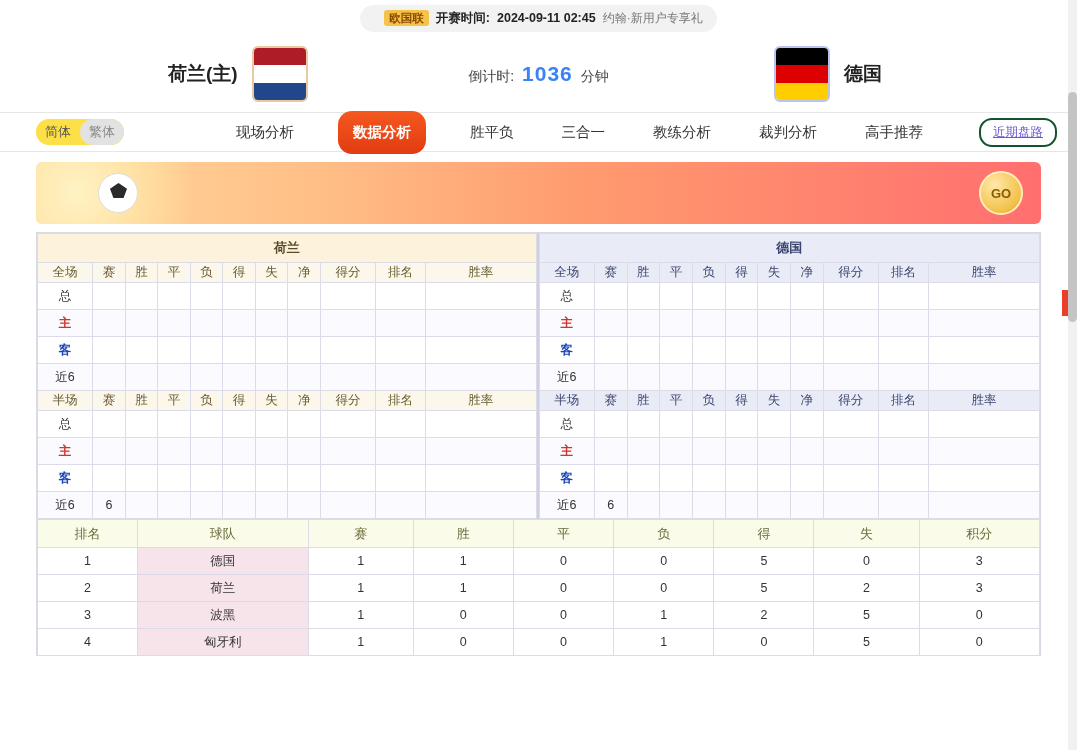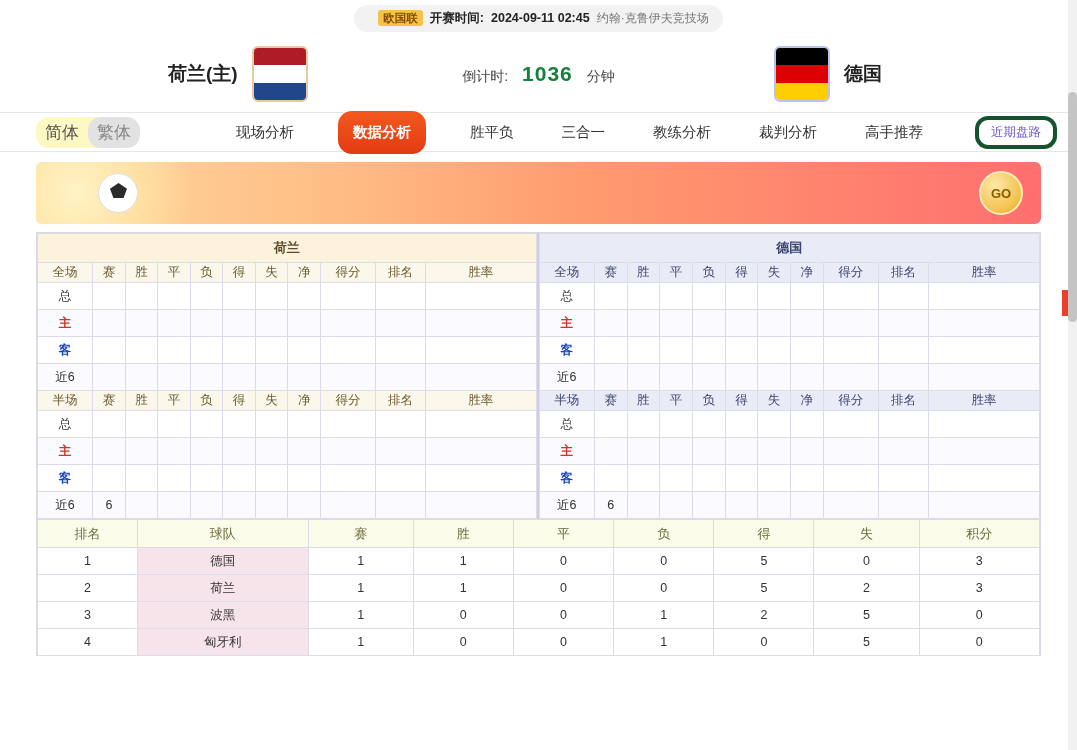--- a/index.html
+++ b/index.html
@@ -292,7 +292,7 @@
     <span class="league-tag">欧国联</span>
     <span class="kick-label">开赛时间:</span>
     <span class="kick-label">2024-09-11 02:45</span>
-    <span class="venue">约翰·克鲁伊夫竞技场</span>
+    <span class="venue">约翰·新用户专享礼</span>
   </div>
 </div>
 

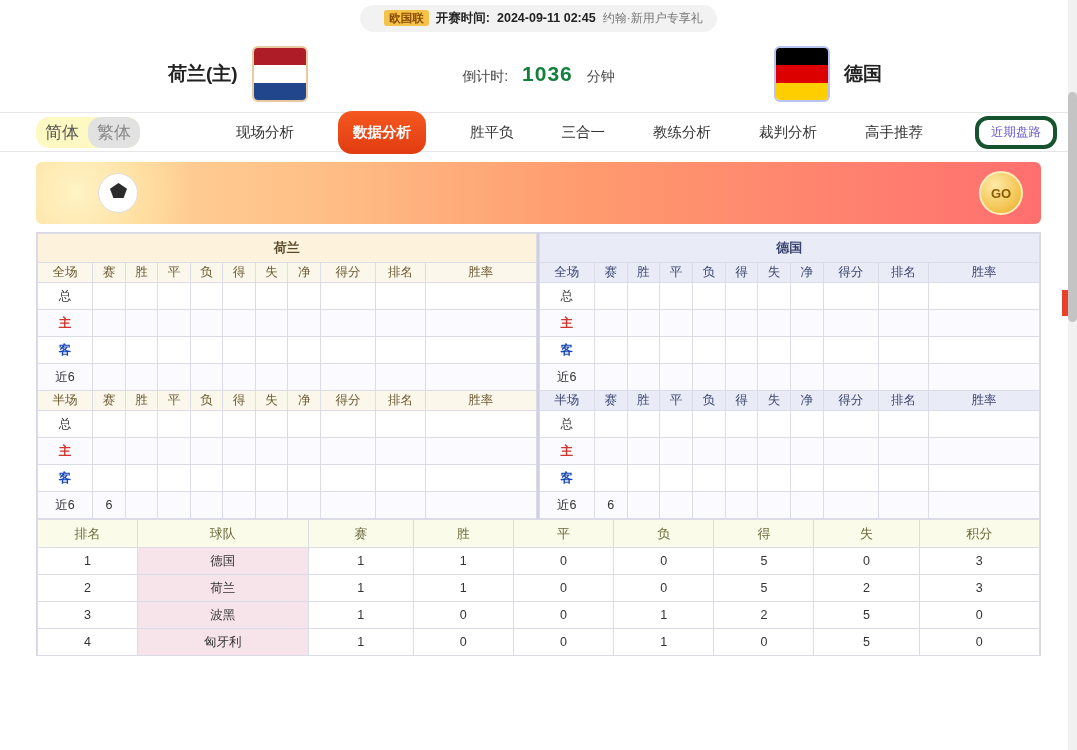--- a/index.html
+++ b/index.html
@@ -86,10 +86,10 @@
     color: #444;
   }
   .countdown .num {
-    color: #15803d;
+    color: #3b82f6;
     font-weight: bold;
     font-size: 21px;
-    margin: 0 10px;
+    margin: 0 4px;
     letter-spacing: 1px;
   }
 

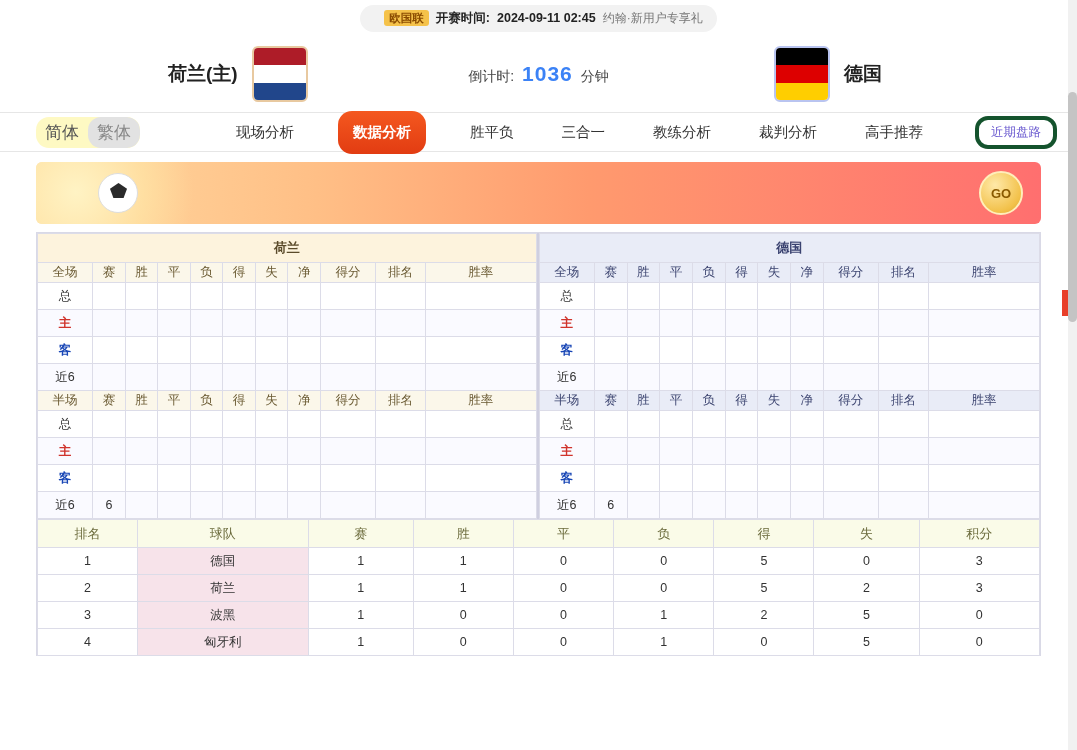--- a/index.html
+++ b/index.html
@@ -107,10 +107,10 @@
     position: absolute;
     left: 36px;
     display: flex;
-    background: #fef9c3;
+    background: #fde047;
     border-radius: 13px;
     overflow: hidden;
-    font-size: 17px;
+    font-size: 13px;
   }
   .lang-toggle span {
     padding: 4px 9px;

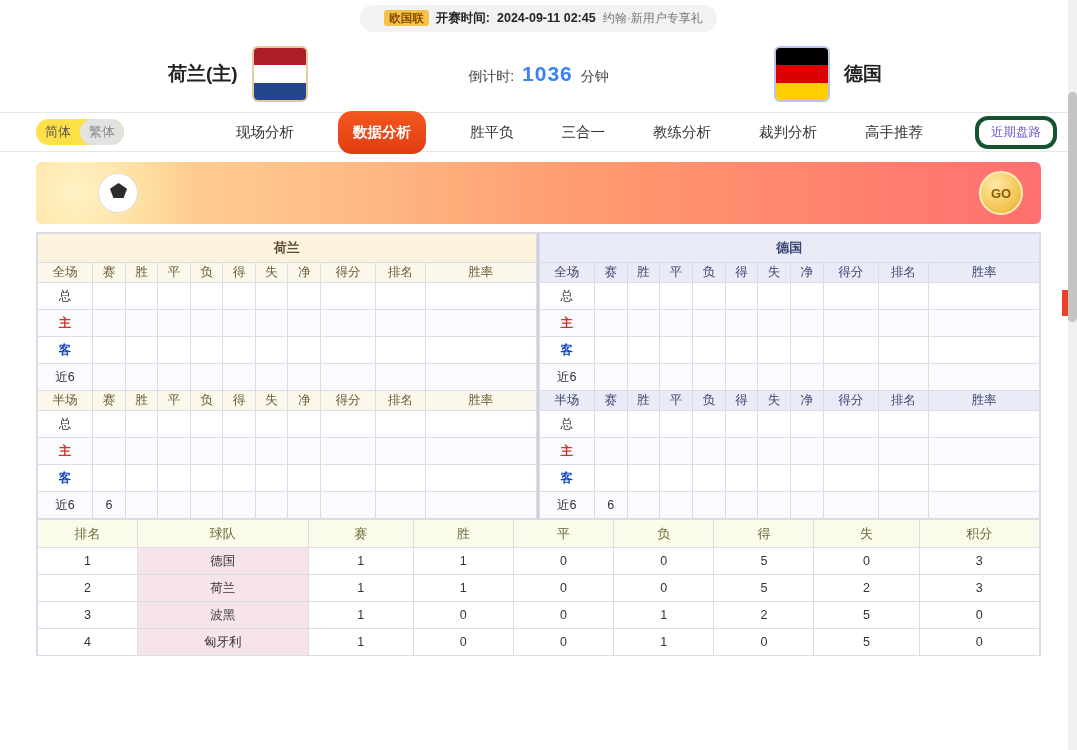--- a/index.html
+++ b/index.html
@@ -147,9 +147,10 @@
     right: 20px;
     font-size: 12.5px;
     color: #6b5bd0;
-    border: 4px solid #14532d;
+    border: 2px solid #14532d;
     border-radius: 13px;
     padding: 4px 12px;
+    text-decoration: underline;
   }
 
   

